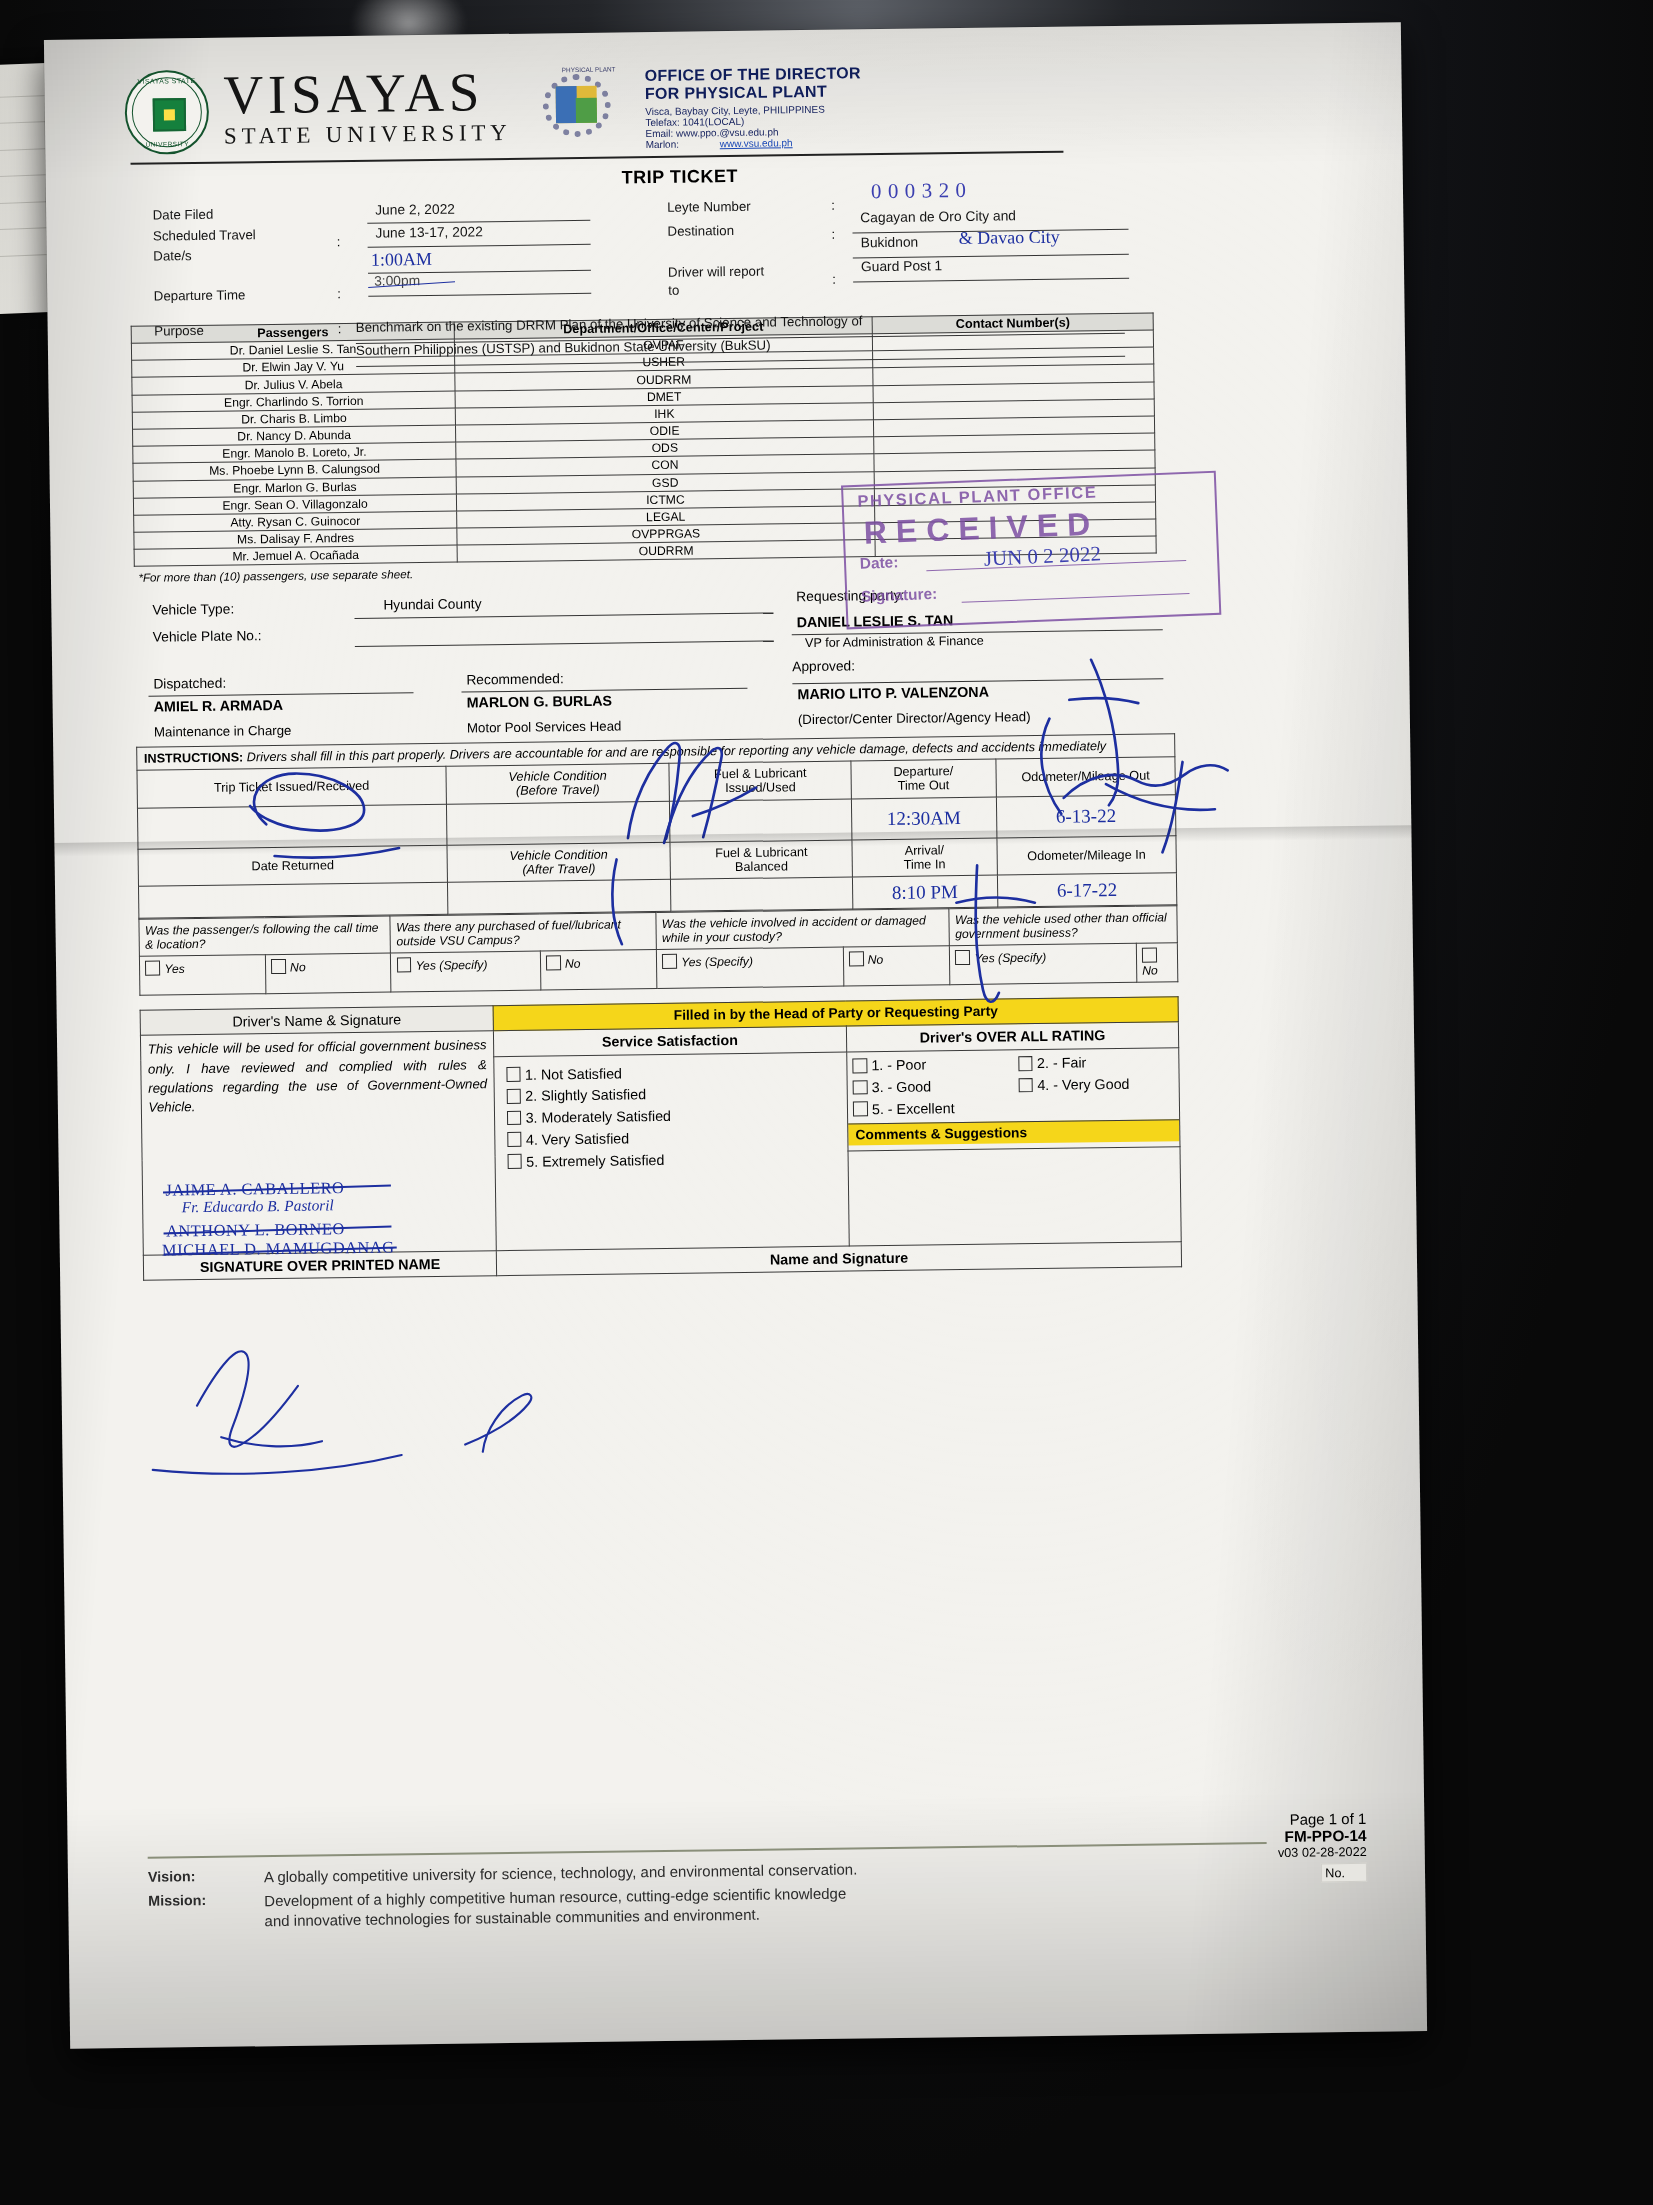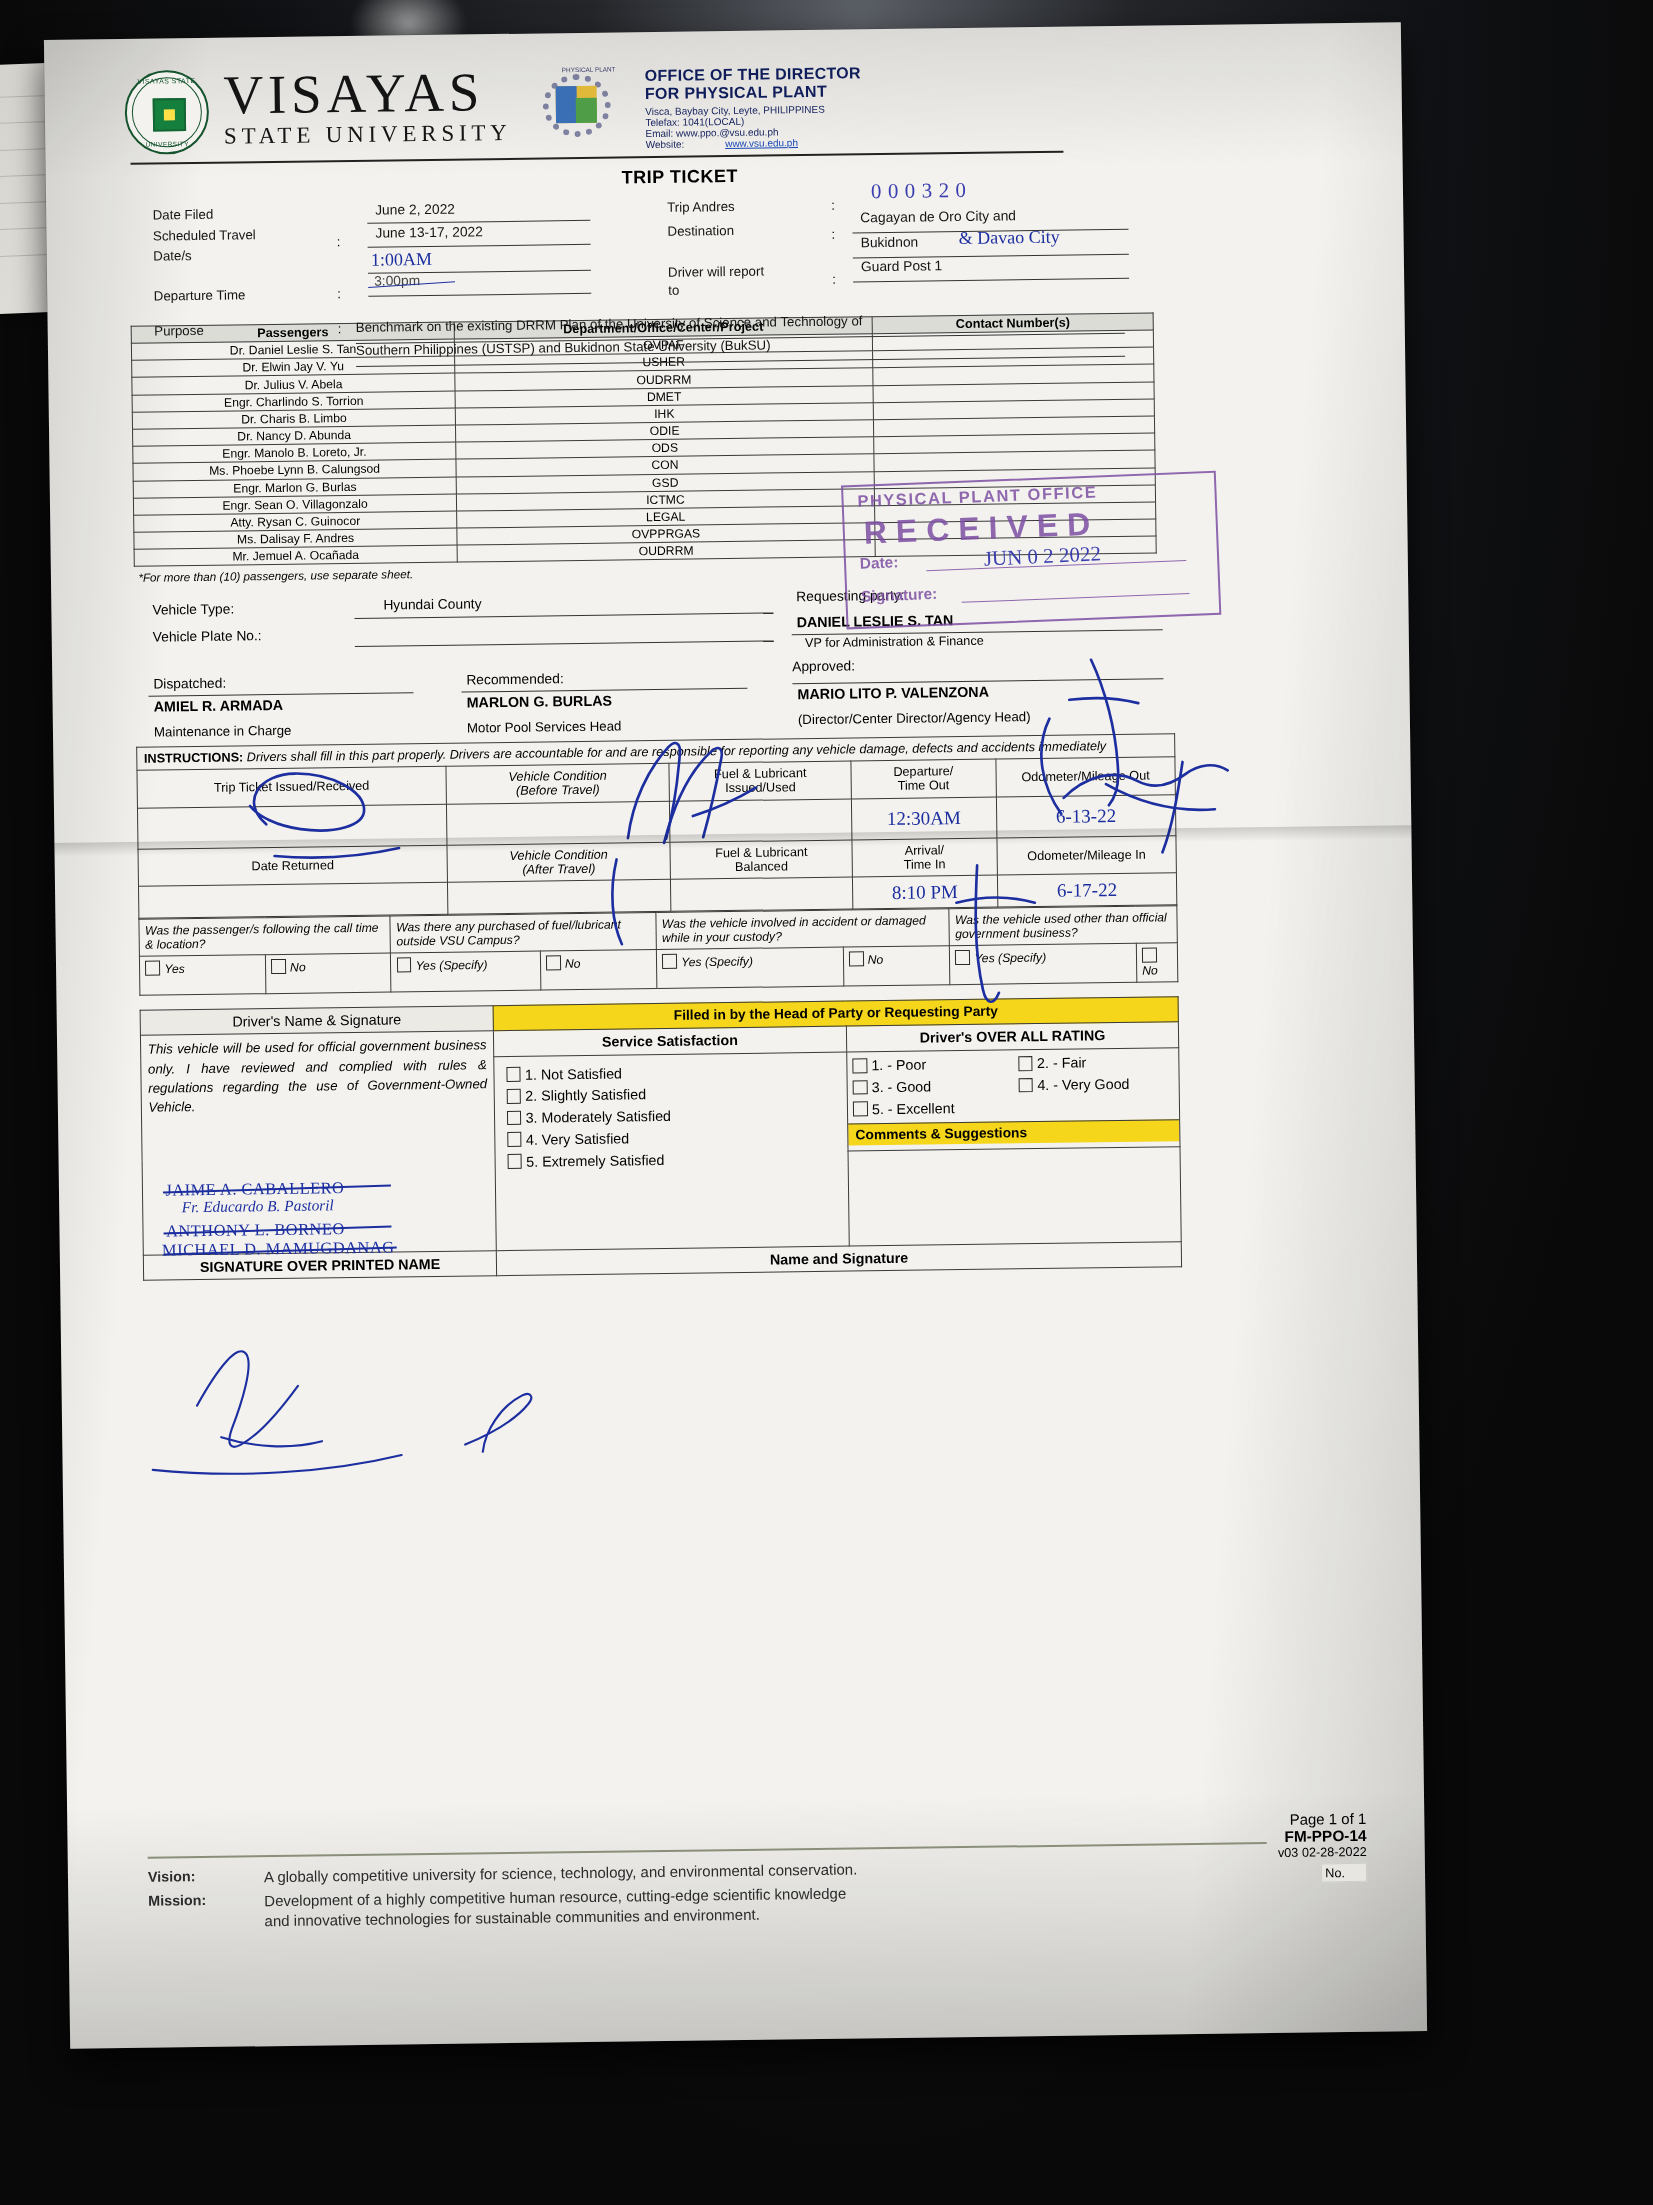--- a/index.html
+++ b/index.html
@@ -209,7 +209,7 @@
           <div class="l3">Visca, Baybay City, Leyte, PHILIPPINES</div>
           <div class="l4">Telefax: 1041(LOCAL)</div>
           <div class="l5">Email: www.ppo.@vsu.edu.ph</div>
-          <div class="l6"><span>Website:</span>
+          <div class="l6"><span>Marlon:</span>
             <u>www.vsu.edu.ph</u></div>
         </div>
       </div>

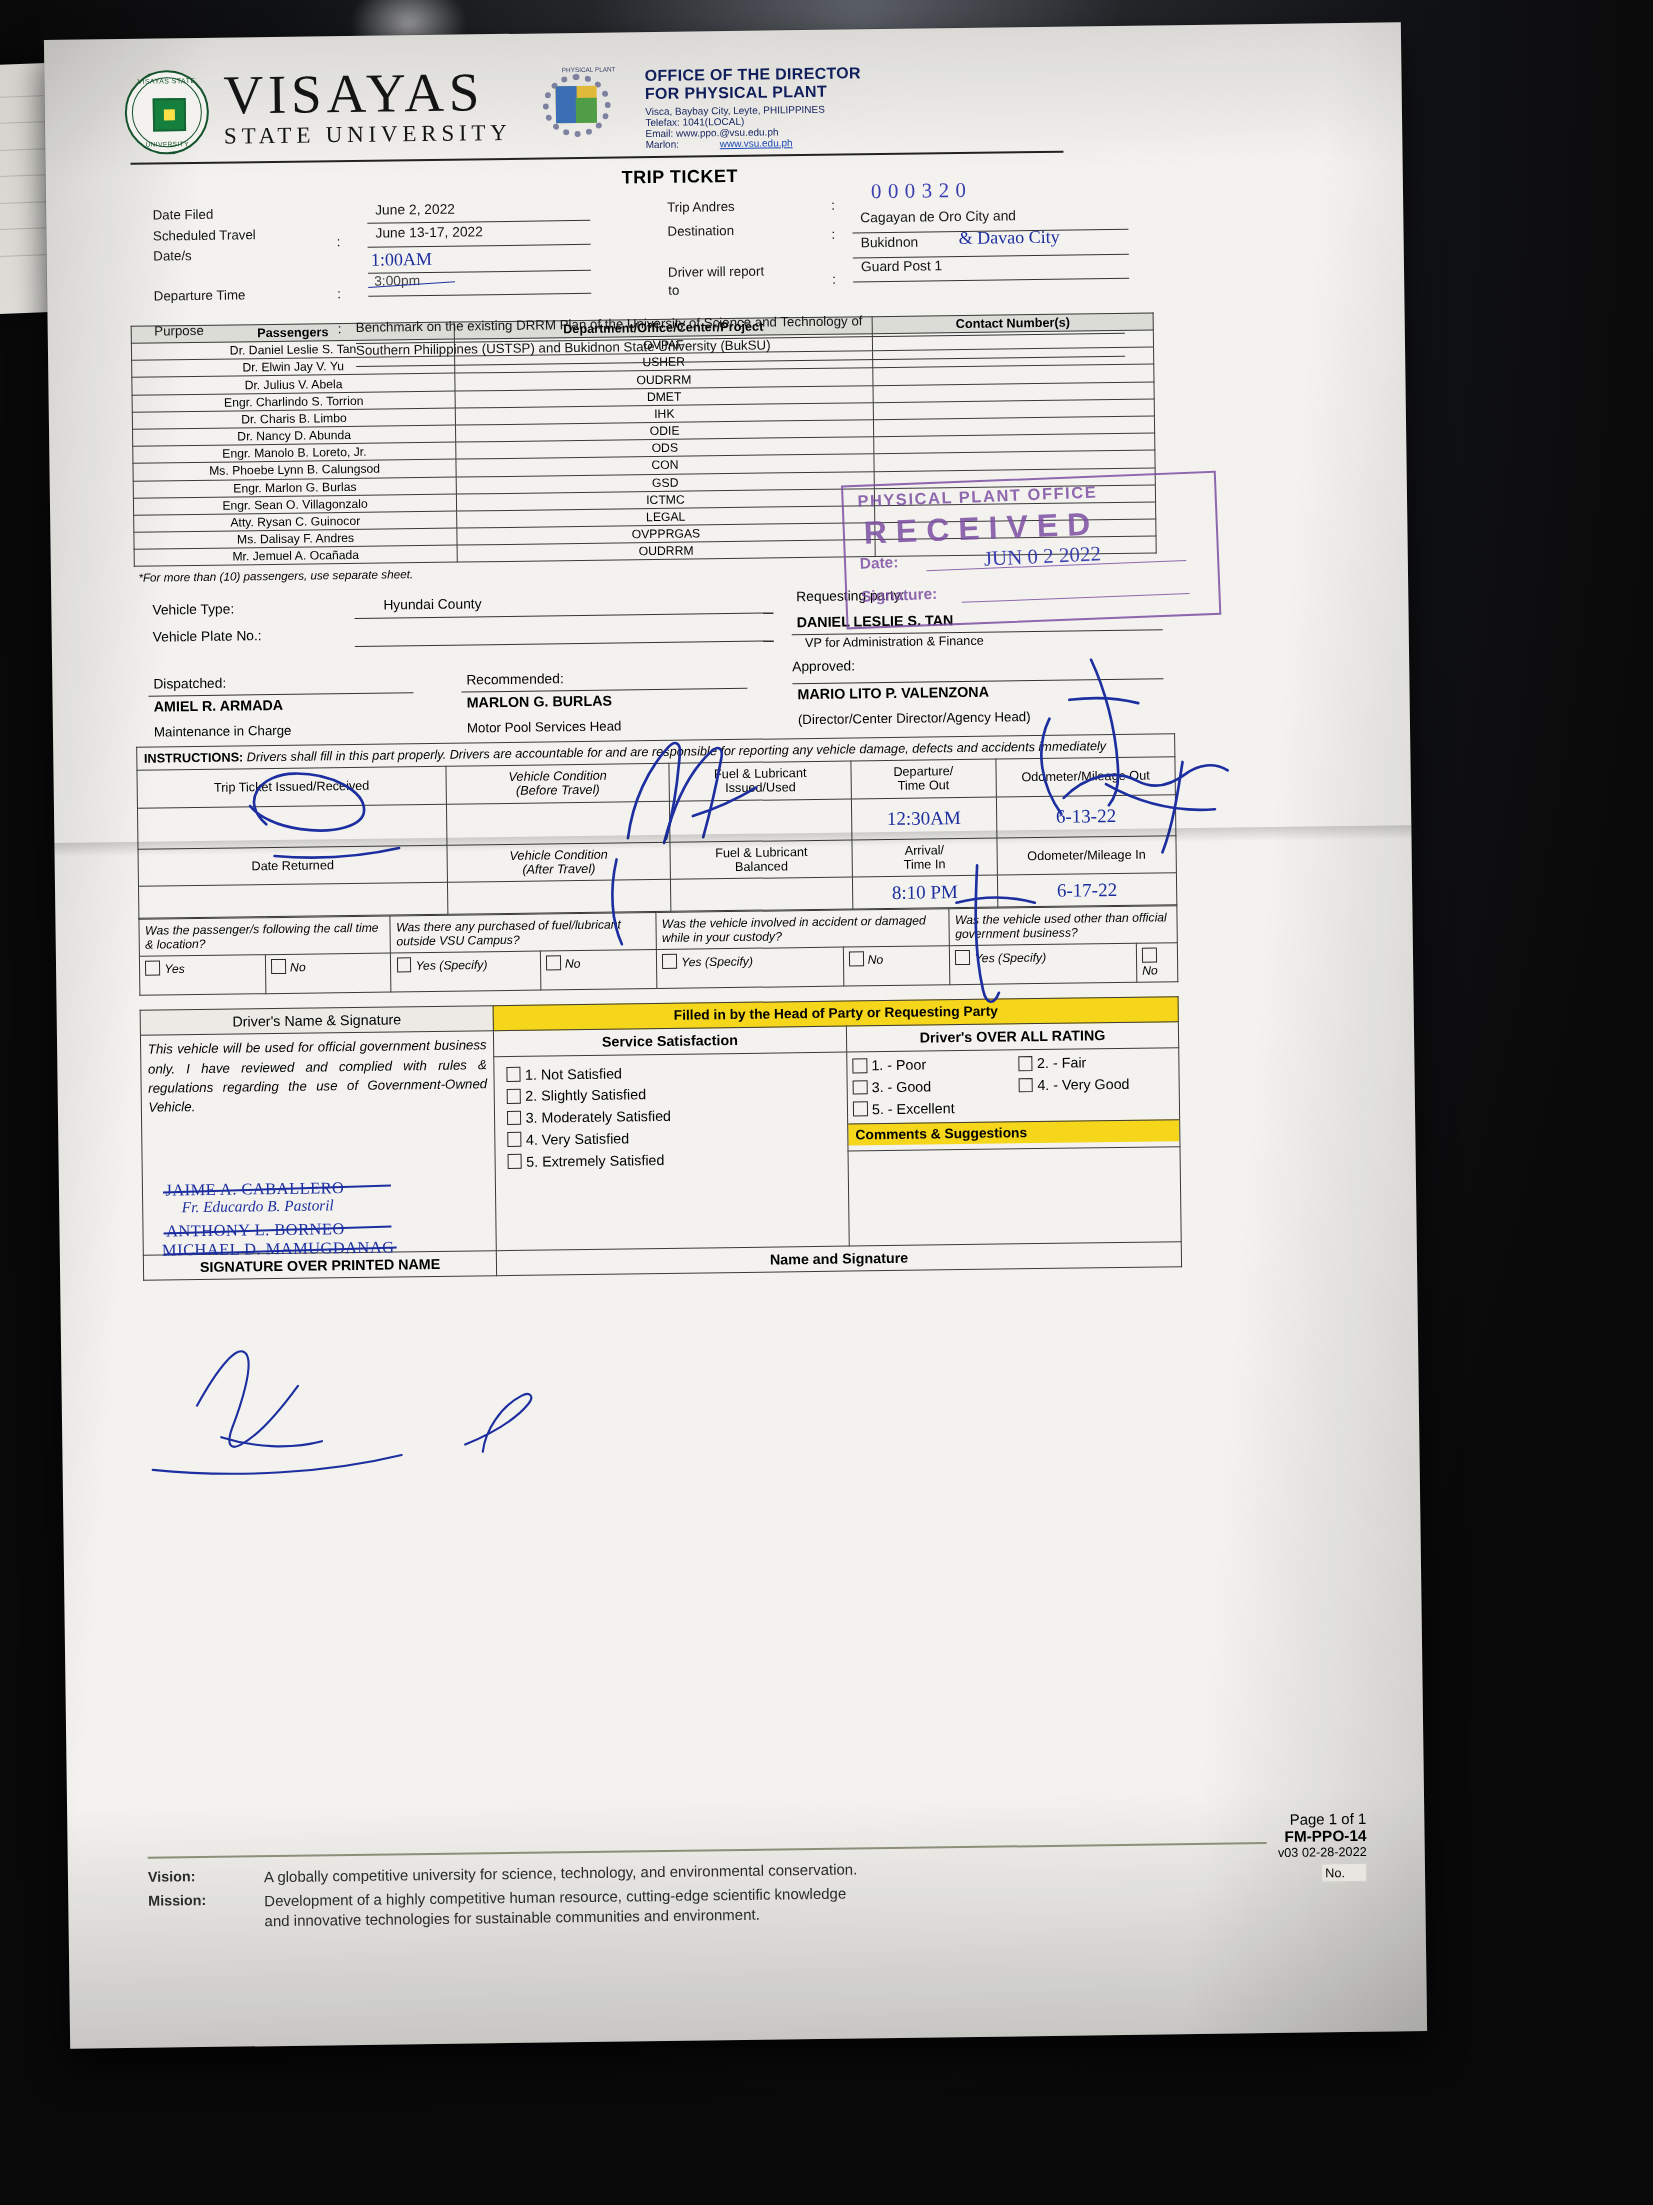--- a/index.html
+++ b/index.html
@@ -242,7 +242,7 @@
         <div class="ul" style="left:228px;top:142px;width:769px;"></div>
         <div class="ul" style="left:228px;top:165px;width:769px;"></div>
 
-        <div class="fl" style="left:541px;top:3.2px;">Trip Andres</div>
+        <div class="fl" style="left:541px;top:3.2px;">Leyte Number</div>
         <div class="fl" style="left:541px;top:27.6px;">Destination</div>
         <div class="fl" style="left:541px;top:68px;">Driver will report</div>
         <div class="fl" style="left:541px;top:86px;">to</div>

